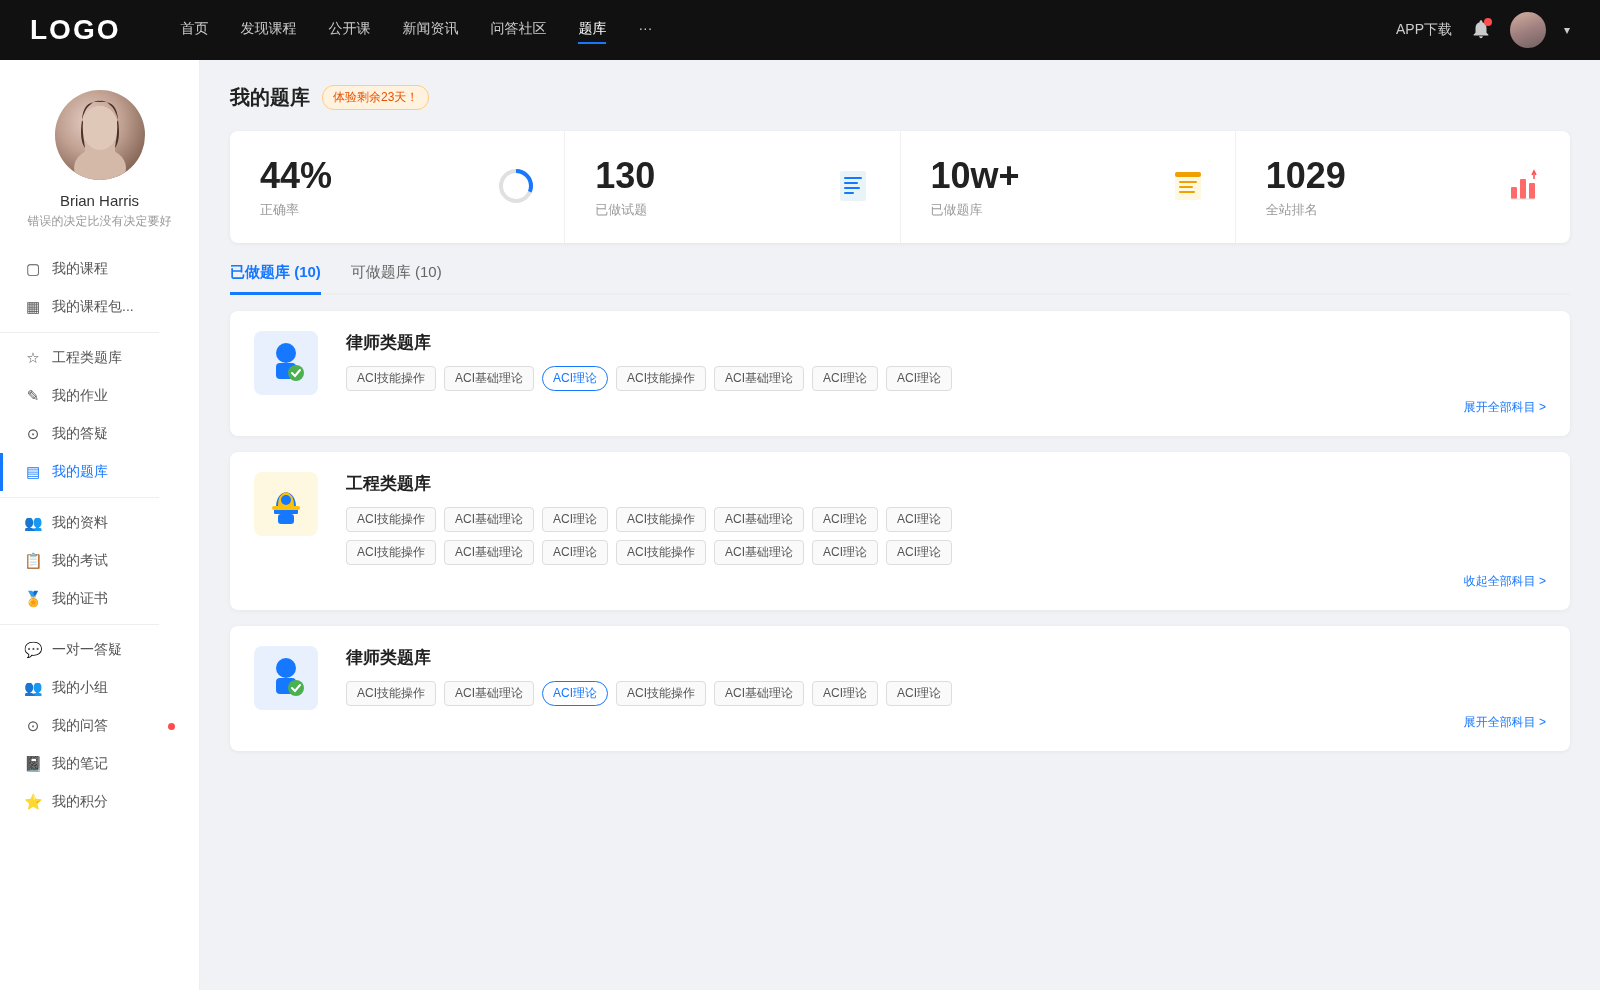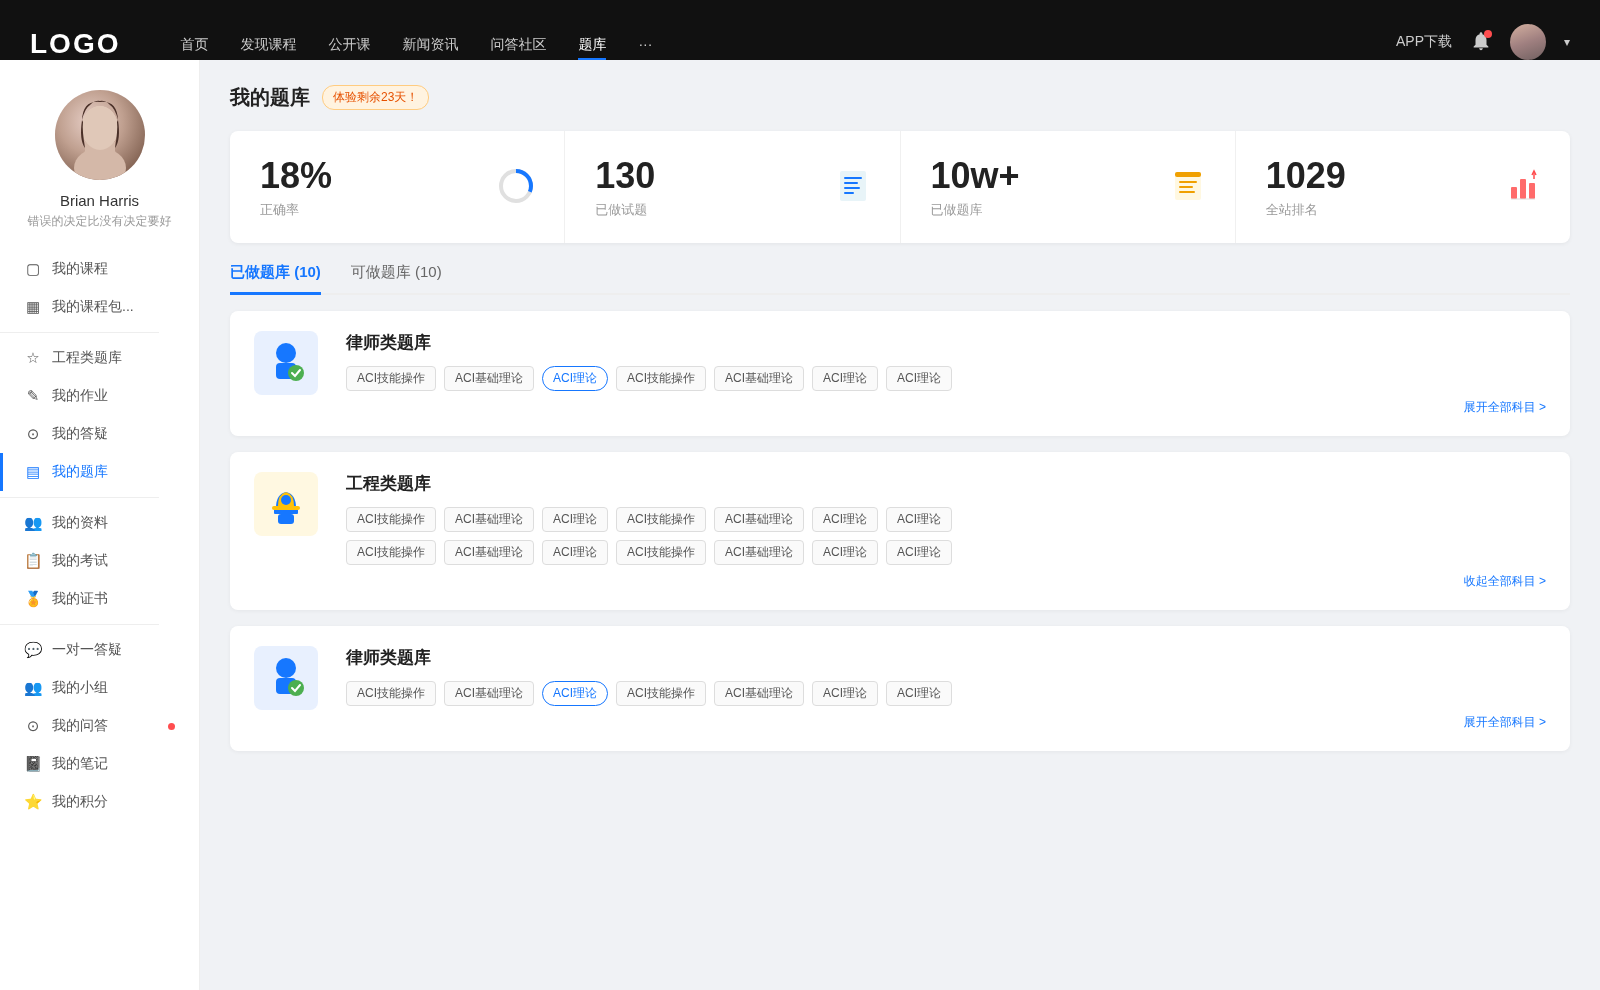--- a/index.html
+++ b/index.html
@@ -7,7 +7,7 @@
 
     
     .navbar {
-      background: #111; height: 60px; display: flex; align-items: flex-end;
+      background: #111; height: 60px; display: flex; align-items: center;
       padding: 0 30px; position: fixed; top: 0; left: 0; right: 0; z-index: 100;
     }
     .nav-logo { color: #fff; font-size: 28px; font-weight: 900; letter-spacing: 2px; margin-right: 60px; }

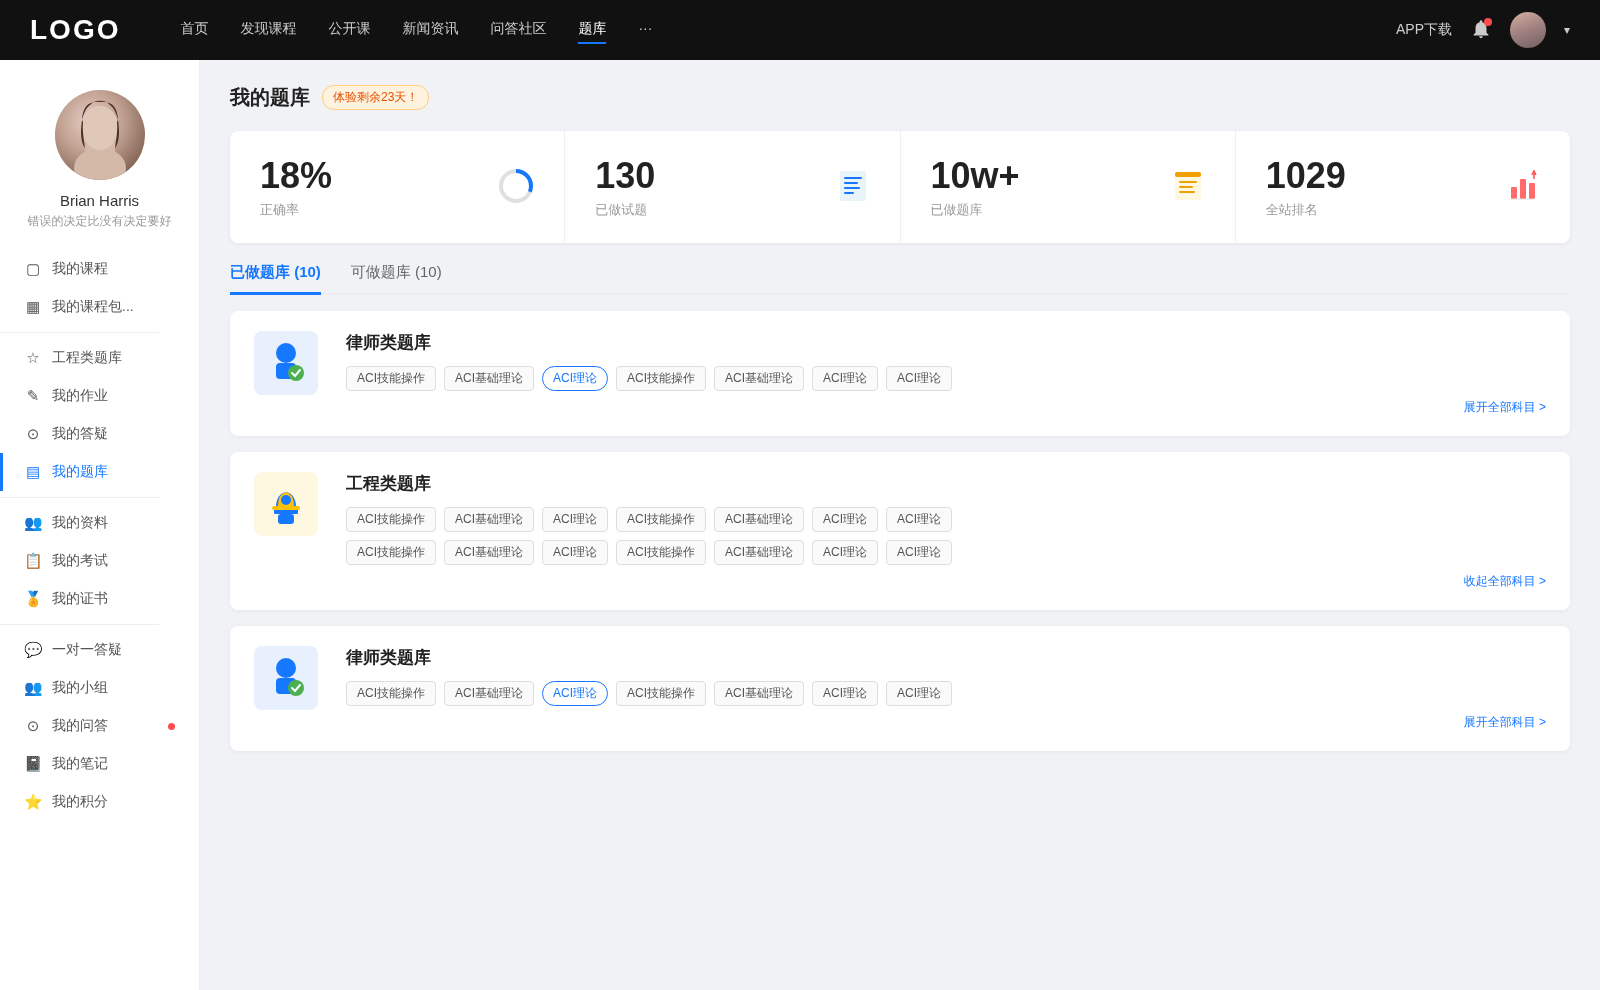--- a/index.html
+++ b/index.html
@@ -228,7 +228,7 @@
     <div class="stats-row">
       <div class="stat-card">
         <div>
-          <div class="stat-value">18%</div>
+          <div class="stat-value">44%</div>
           <div class="stat-label">正确率</div>
         </div>
         <div style="margin-left:auto;">

